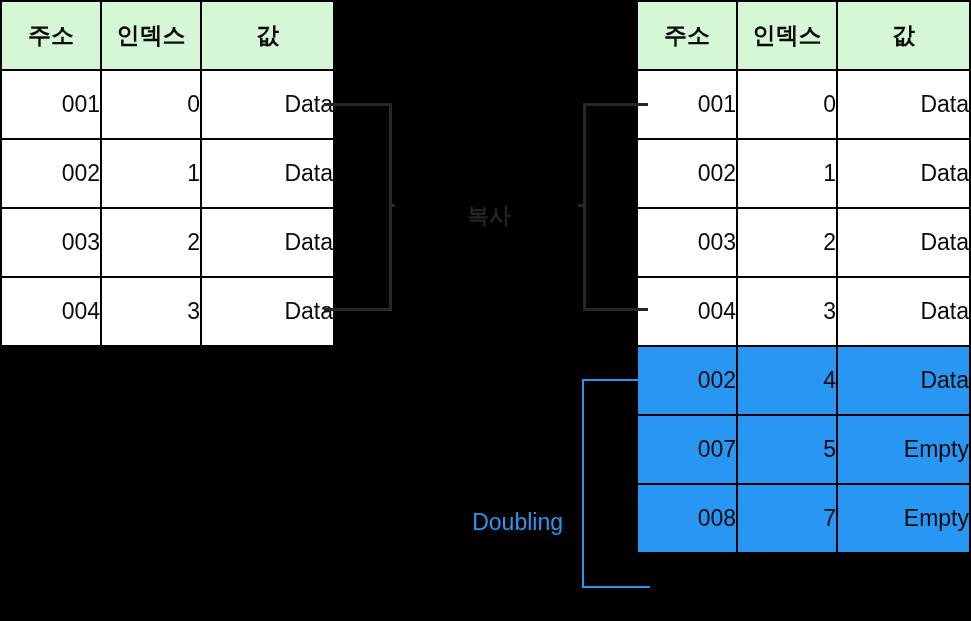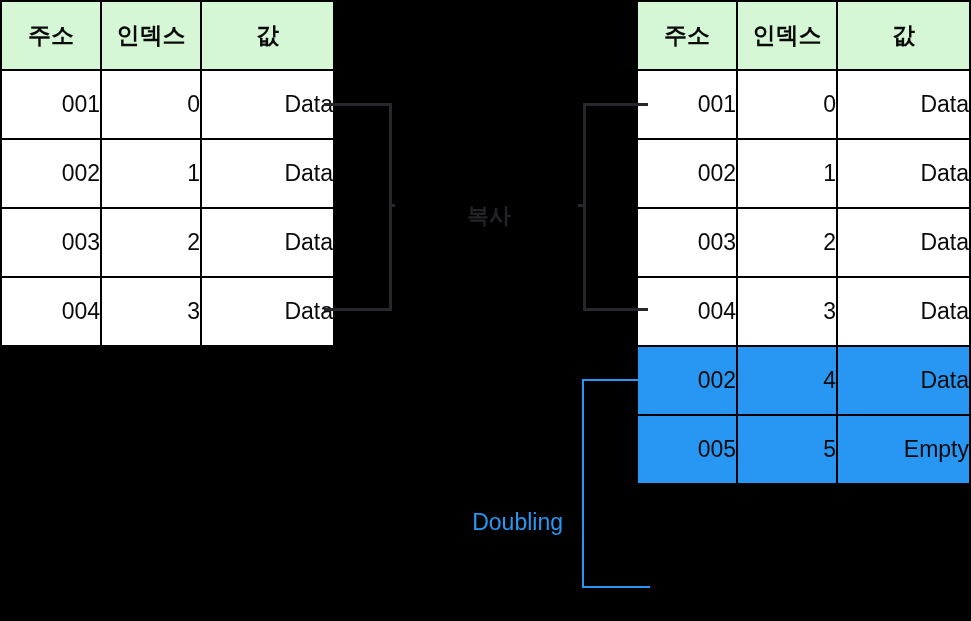--- a/index.html
+++ b/index.html
@@ -159,7 +159,7 @@
           <td>Data</td>
         </tr>
         <tr class="highlight">
-          <td>005</td>
+          <td>007</td>
           <td>5</td>
           <td>Empty</td>
         </tr>

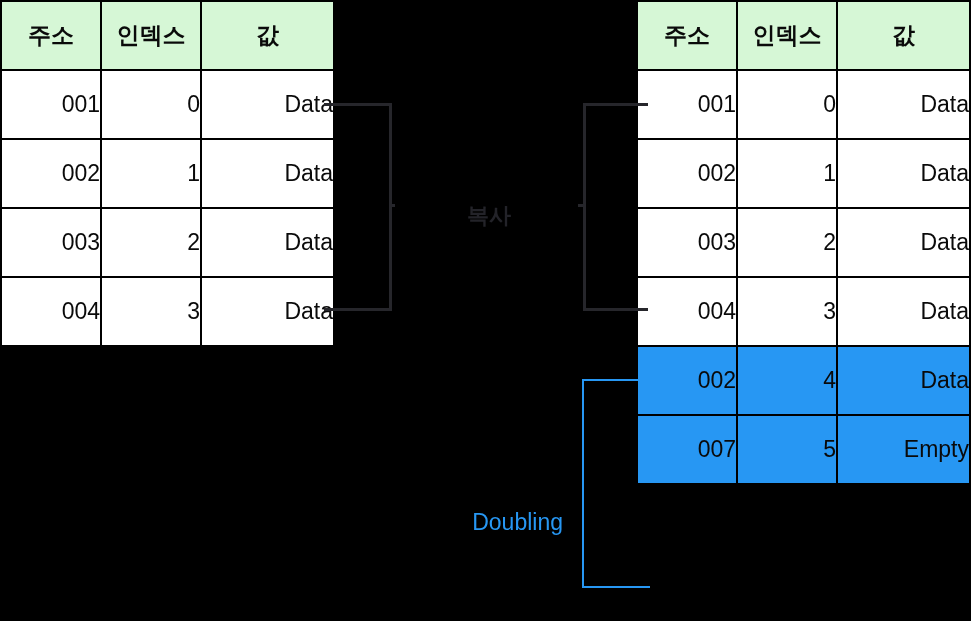--- a/index.html
+++ b/index.html
@@ -163,6 +163,11 @@
           <td>5</td>
           <td>Empty</td>
         </tr>
+        <tr class="highlight">
+          <td>008</td>
+          <td>7</td>
+          <td>Empty</td>
+        </tr>
       </tbody>
   </table>
 

